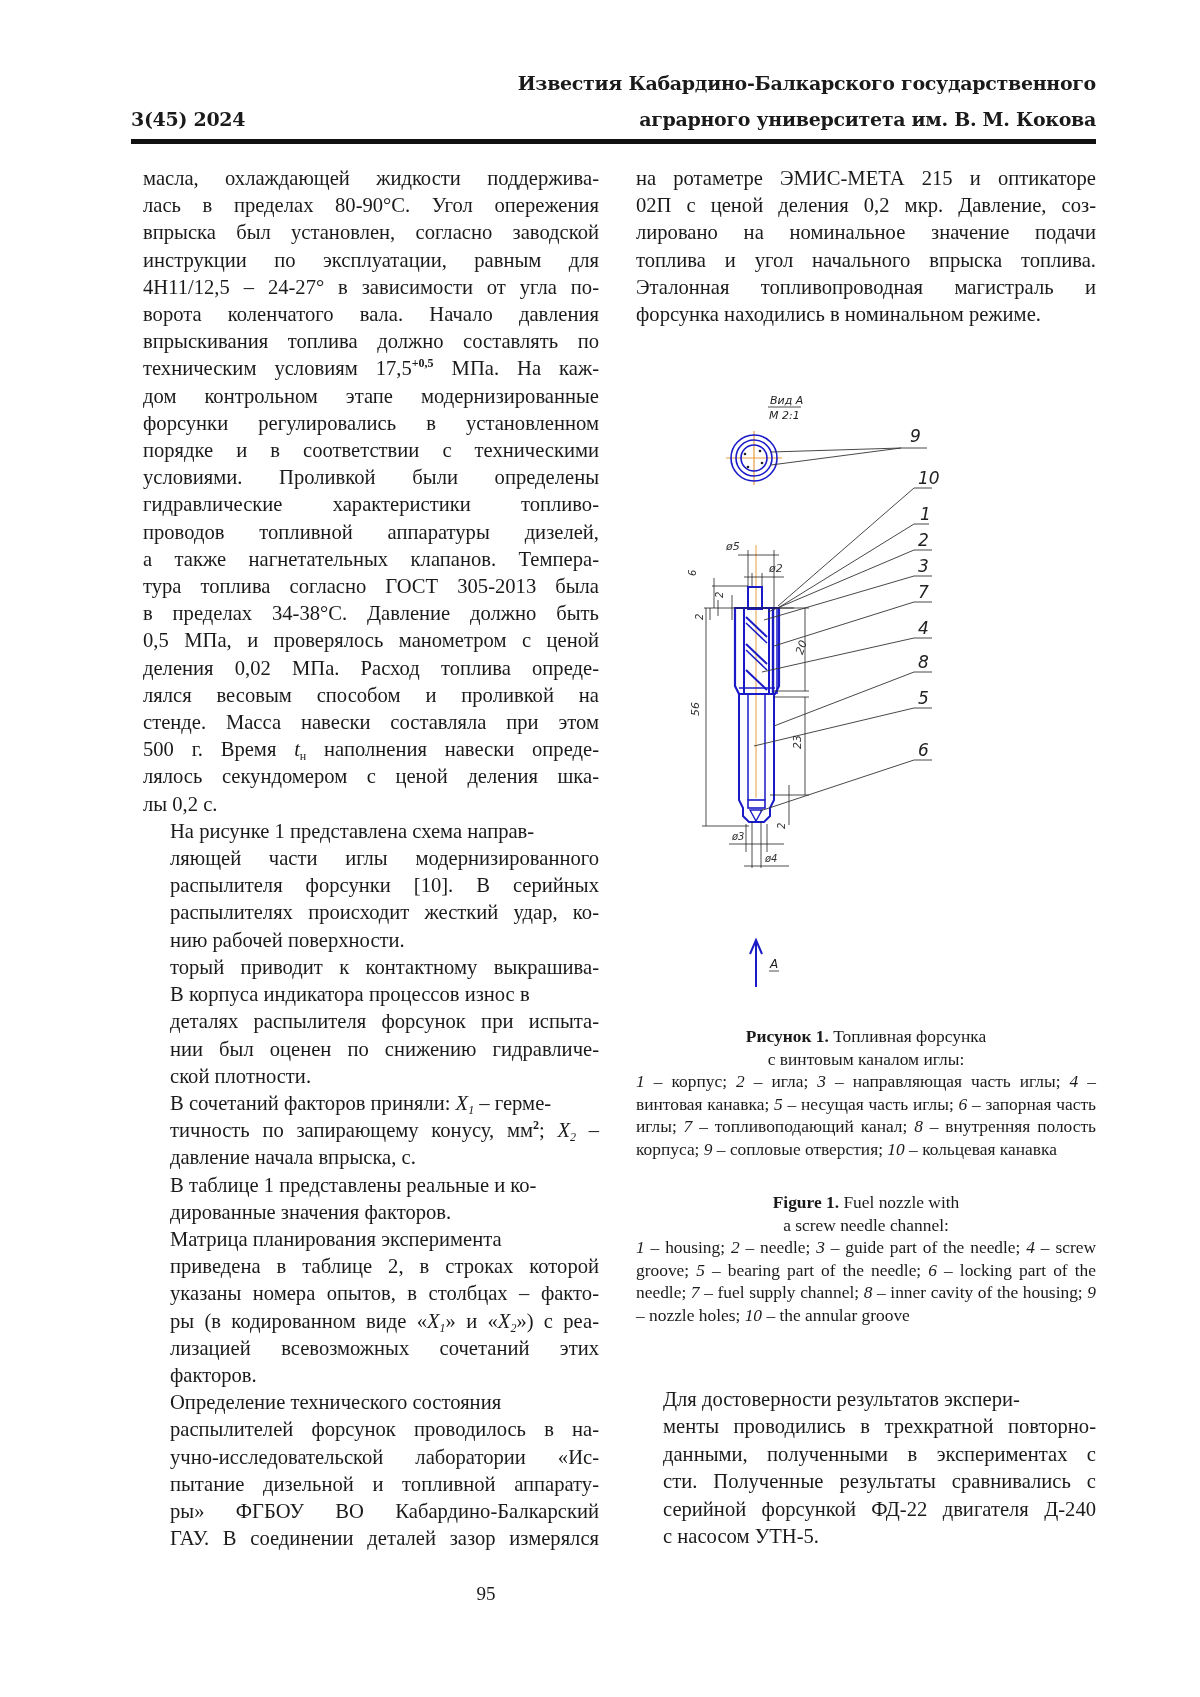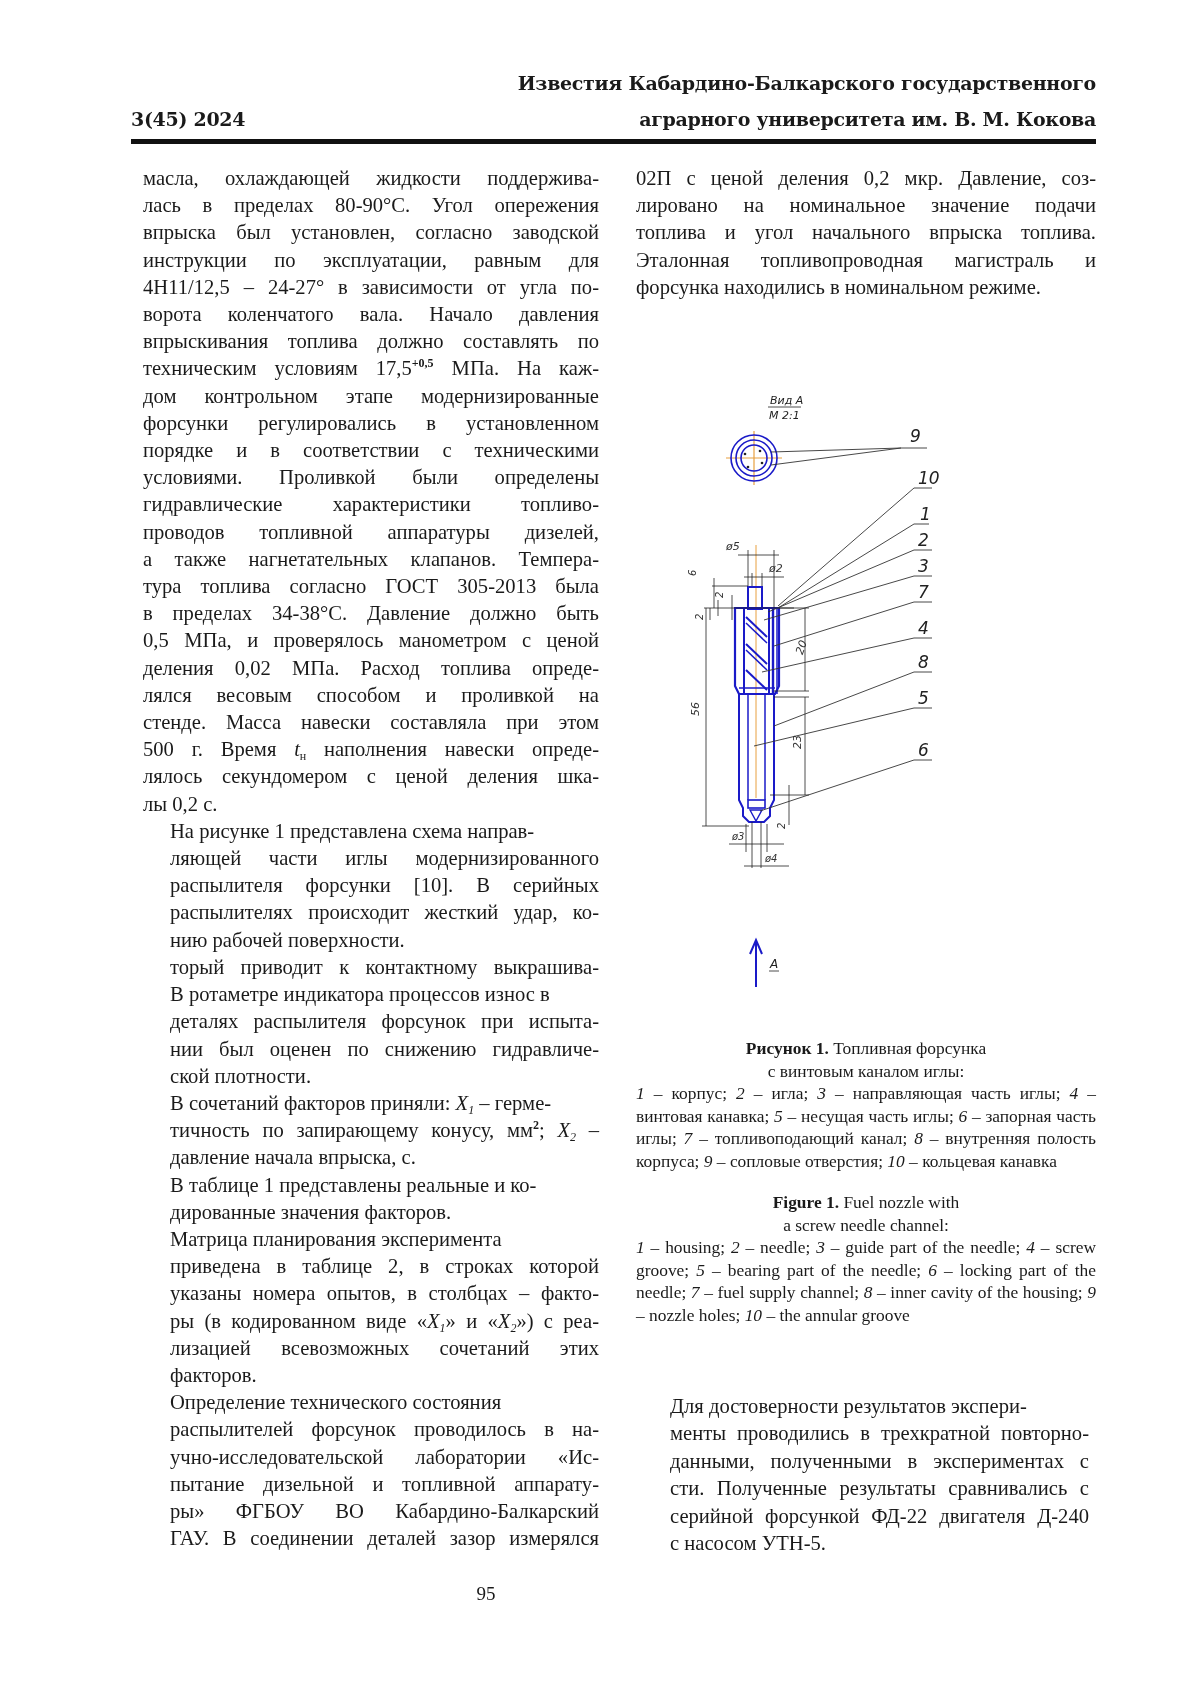--- a/index.html
+++ b/index.html
@@ -116,6 +116,7 @@
 
 <div class="col col-right">
   <p>
+    <span class="ln">на ротаметре ЭМИС-МЕТА 215 и оптикаторе</span>
     <span class="ln">02П с ценой деления 0,2 мкр. Давление, соз-</span>
     <span class="ln">лировано на номинальное значение подачи</span>
     <span class="ln">топлива и угол начального впрыска топлива.</span>

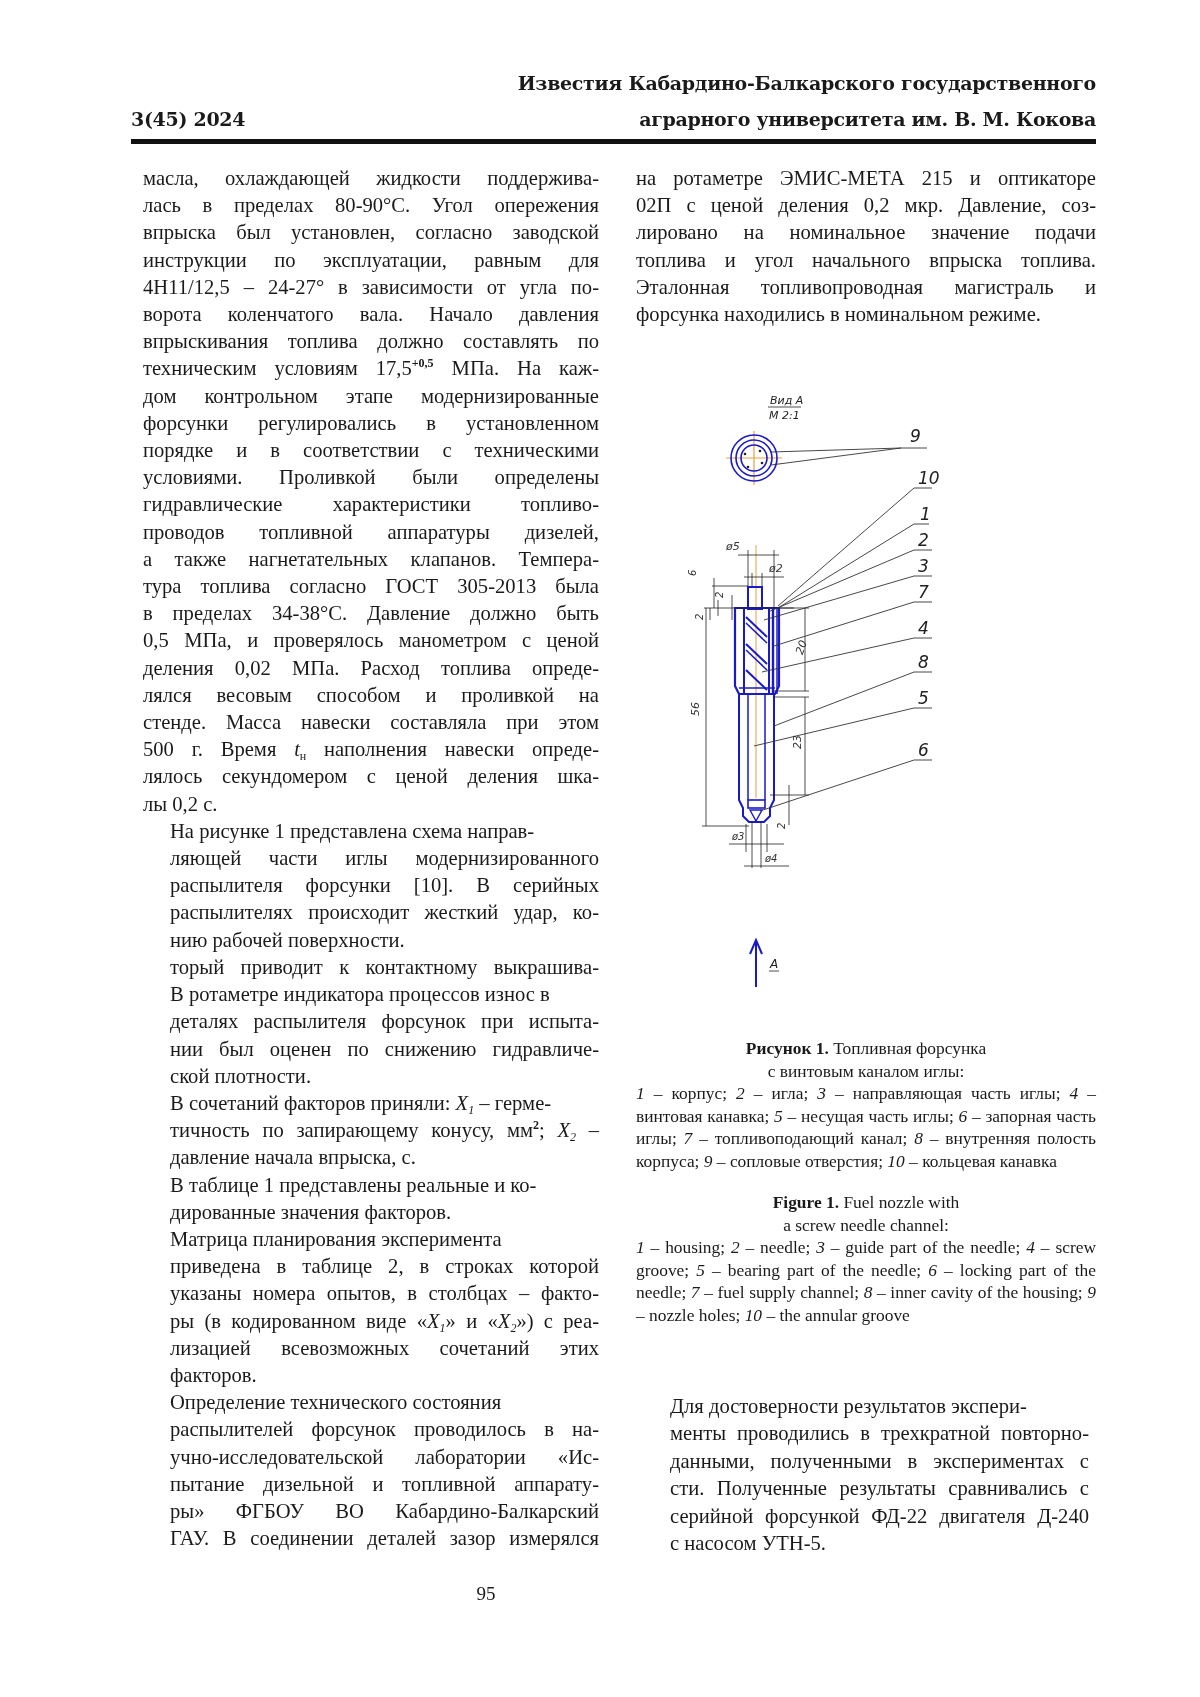--- a/index.html
+++ b/index.html
@@ -82,7 +82,7 @@
     <span class="ln">торый приводит к контактному выкрашива-</span>
   </p>
   <p class="indent">
-    <span class="ln" style="display:inline">В ротаметре индикатора процессов износ в</span>
+    <span class="ln" style="display:inline">В корпуса индикатора процессов износ в</span>
     <span class="ln">деталях распылителя форсунок при испыта-</span>
     <span class="ln">нии был оценен по снижению гидравличе-</span>
     <span class="ln last">ской плотности.</span>

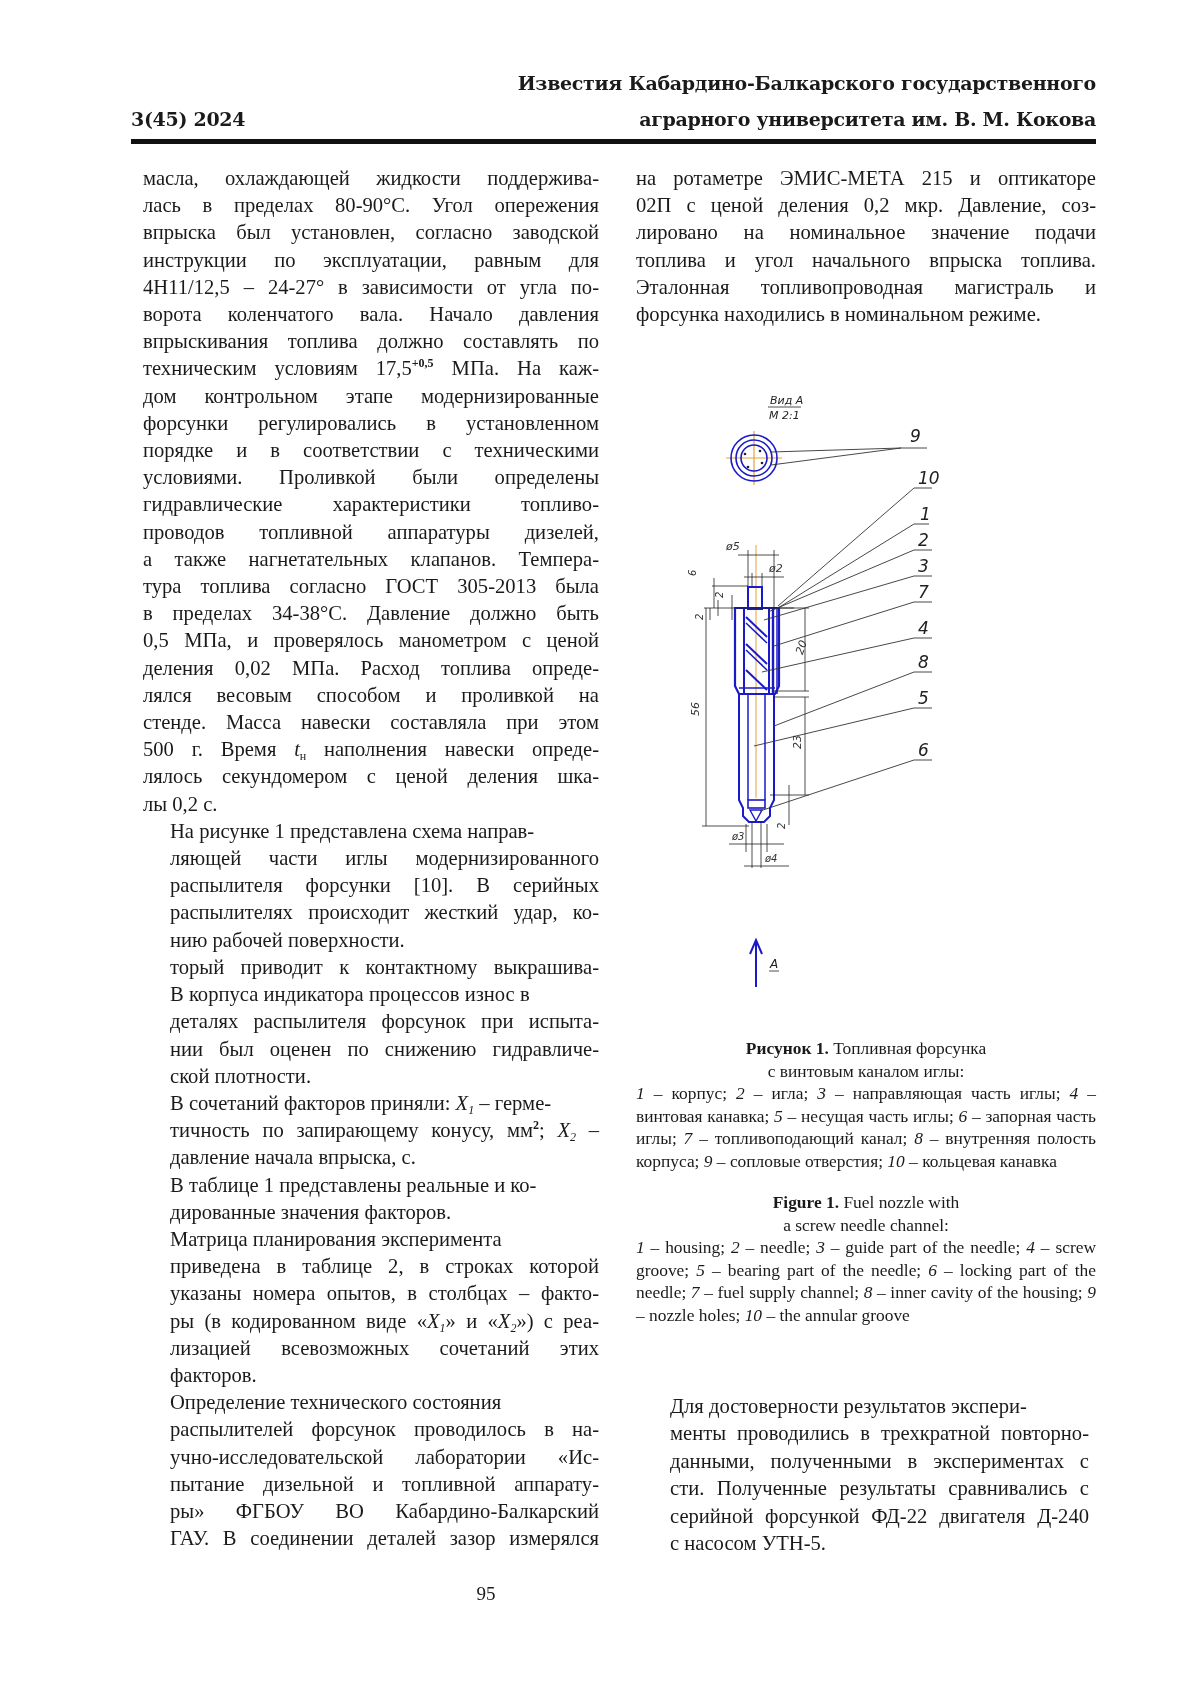--- a/index.html
+++ b/index.html
@@ -27,7 +27,7 @@
 
   .figure { position: absolute; left: 674px; top: 390px; width: 330px; height: 610px; text-align: center; }
   .caption { position: absolute; left: 636px; width: 460px; font-size: 17.4px; line-height: 22.6px; }
-  .caption-ru { top: 1025px; margin-top: 12px; }
+  .caption-ru { top: 1025px; }
   .caption-en { top: 1191px; }
   .caption .title { text-align: center; display: block; }
   .caption .title b { font-weight: bold; }

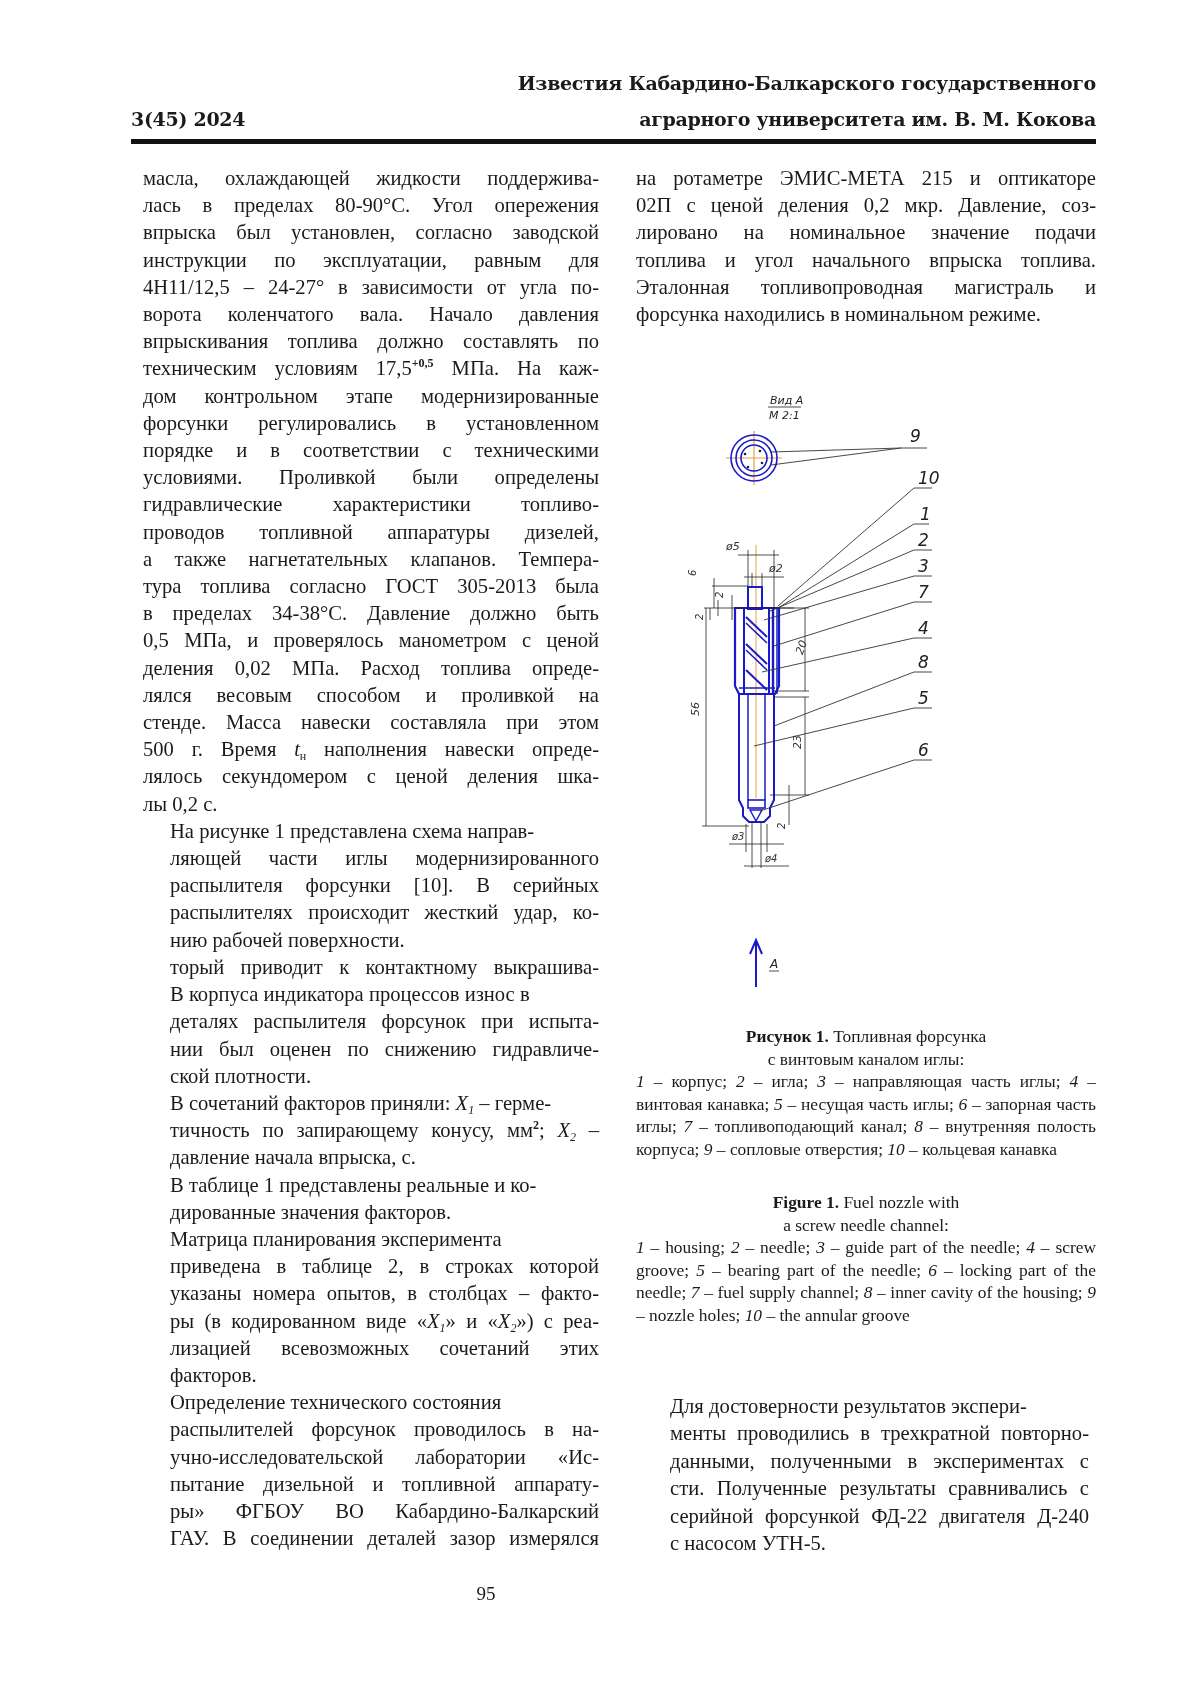--- a/index.html
+++ b/index.html
@@ -278,7 +278,7 @@
 </div>
 
 <div class="col-right-bottom">
-  <p style="margin:7px; text-indent:27px;">
+  <p style="margin:0; text-indent:27px;">
     <span class="ln" style="display:inline">Для достоверности результатов экспери-</span>
     <span class="ln" style="text-align:justify;text-align-last:justify;display:block;">менты проводились в трехкратной повторно-</span>
     <span class="ln" style="text-align:justify;text-align-last:justify;display:block;">данными, полученными в экспериментах с</span>

